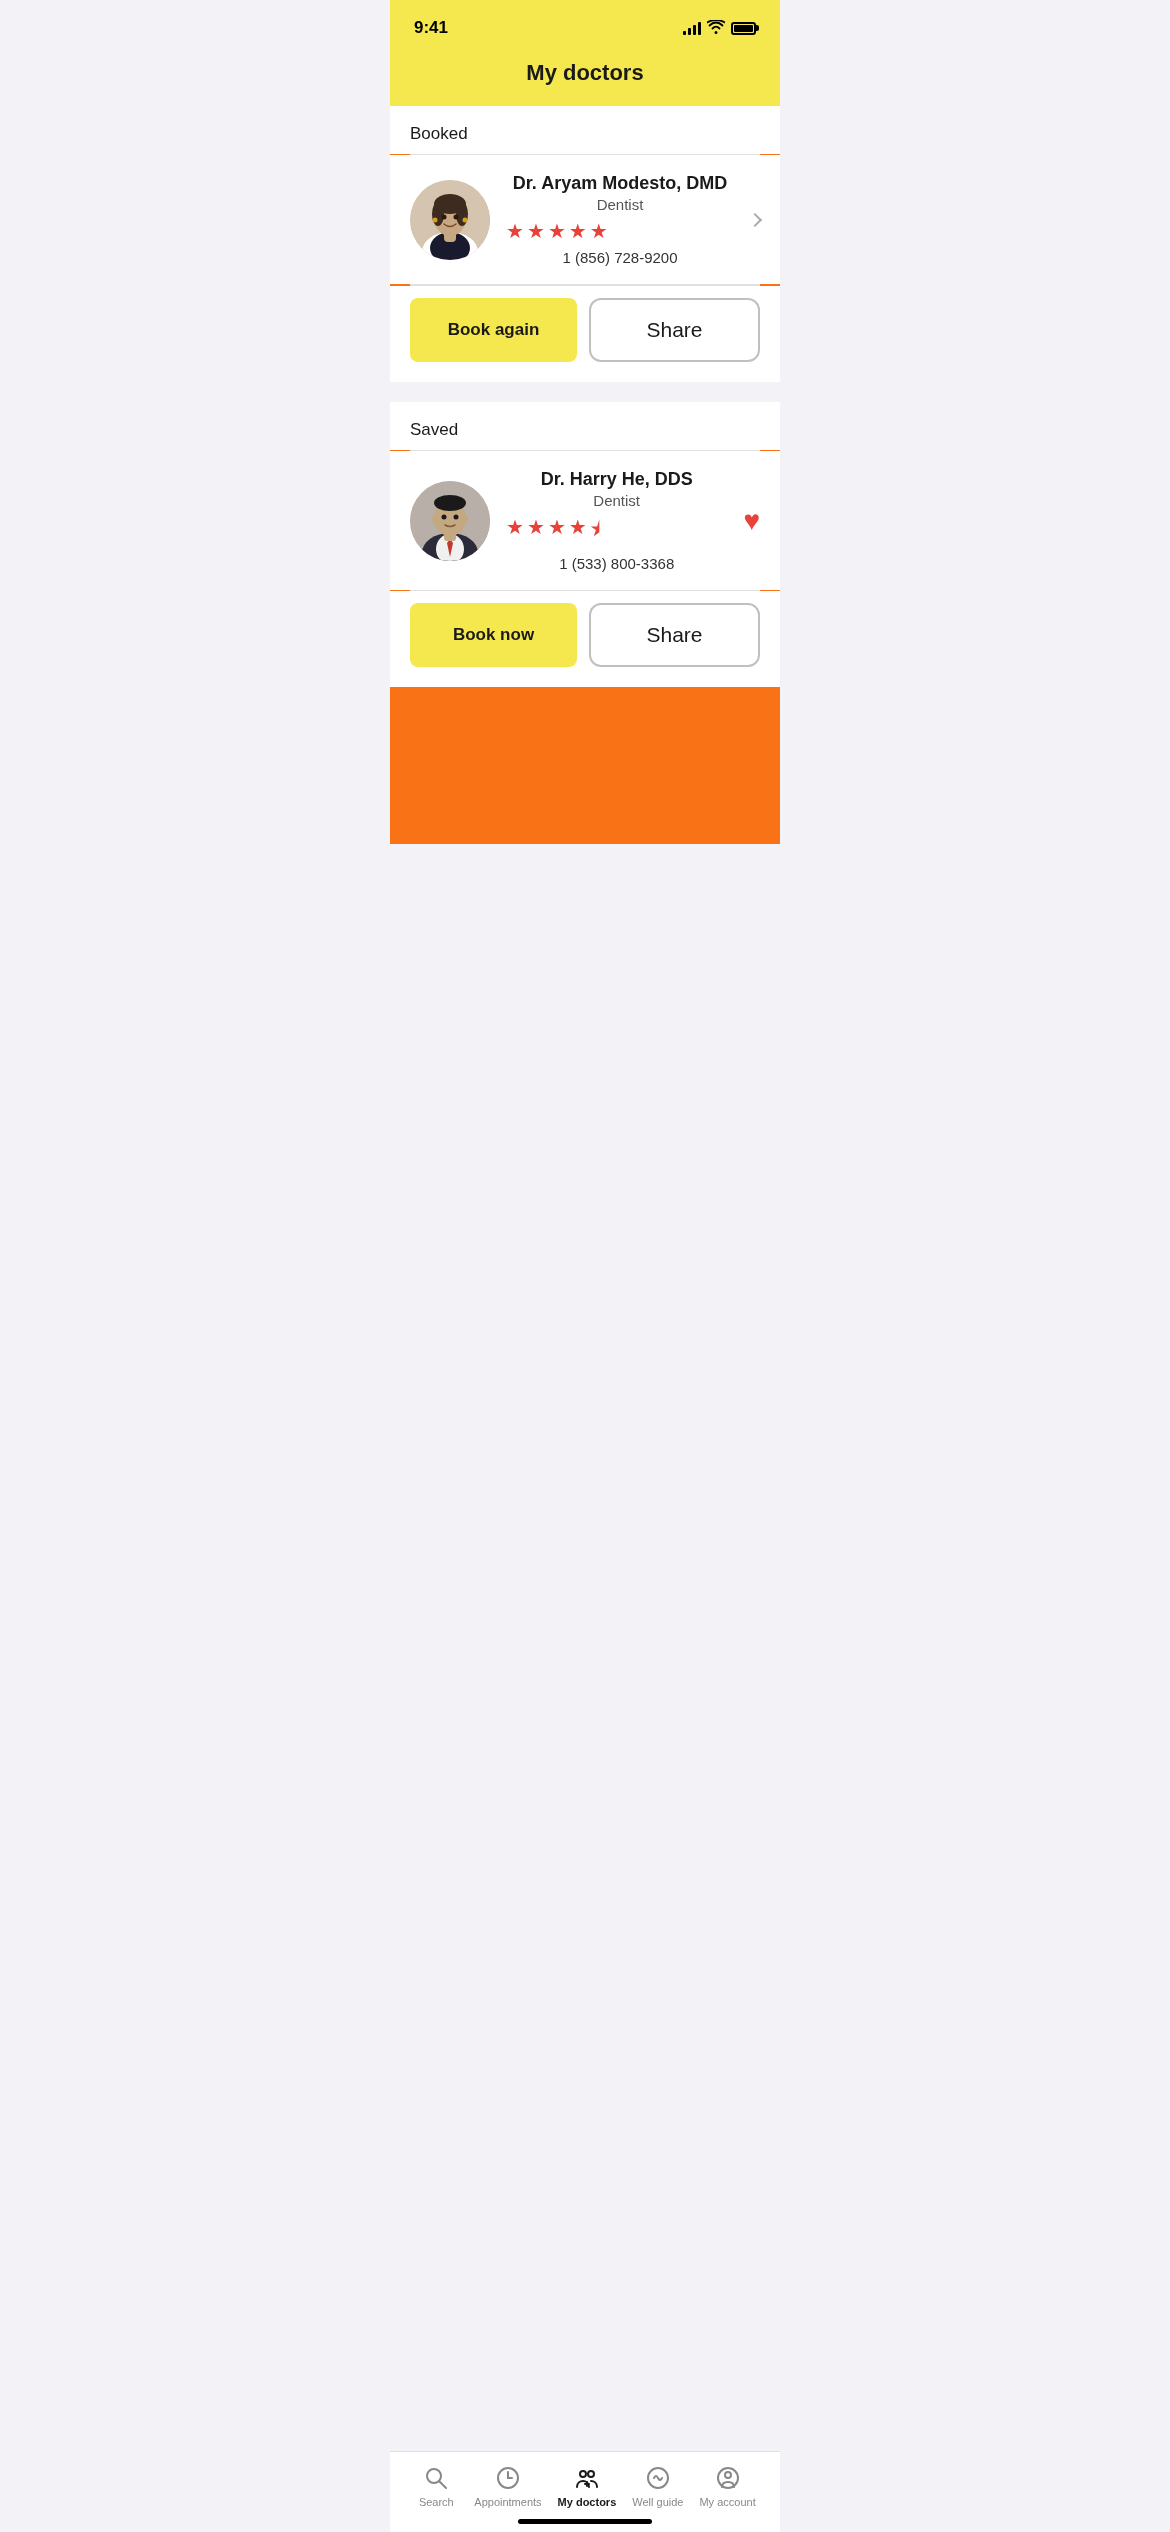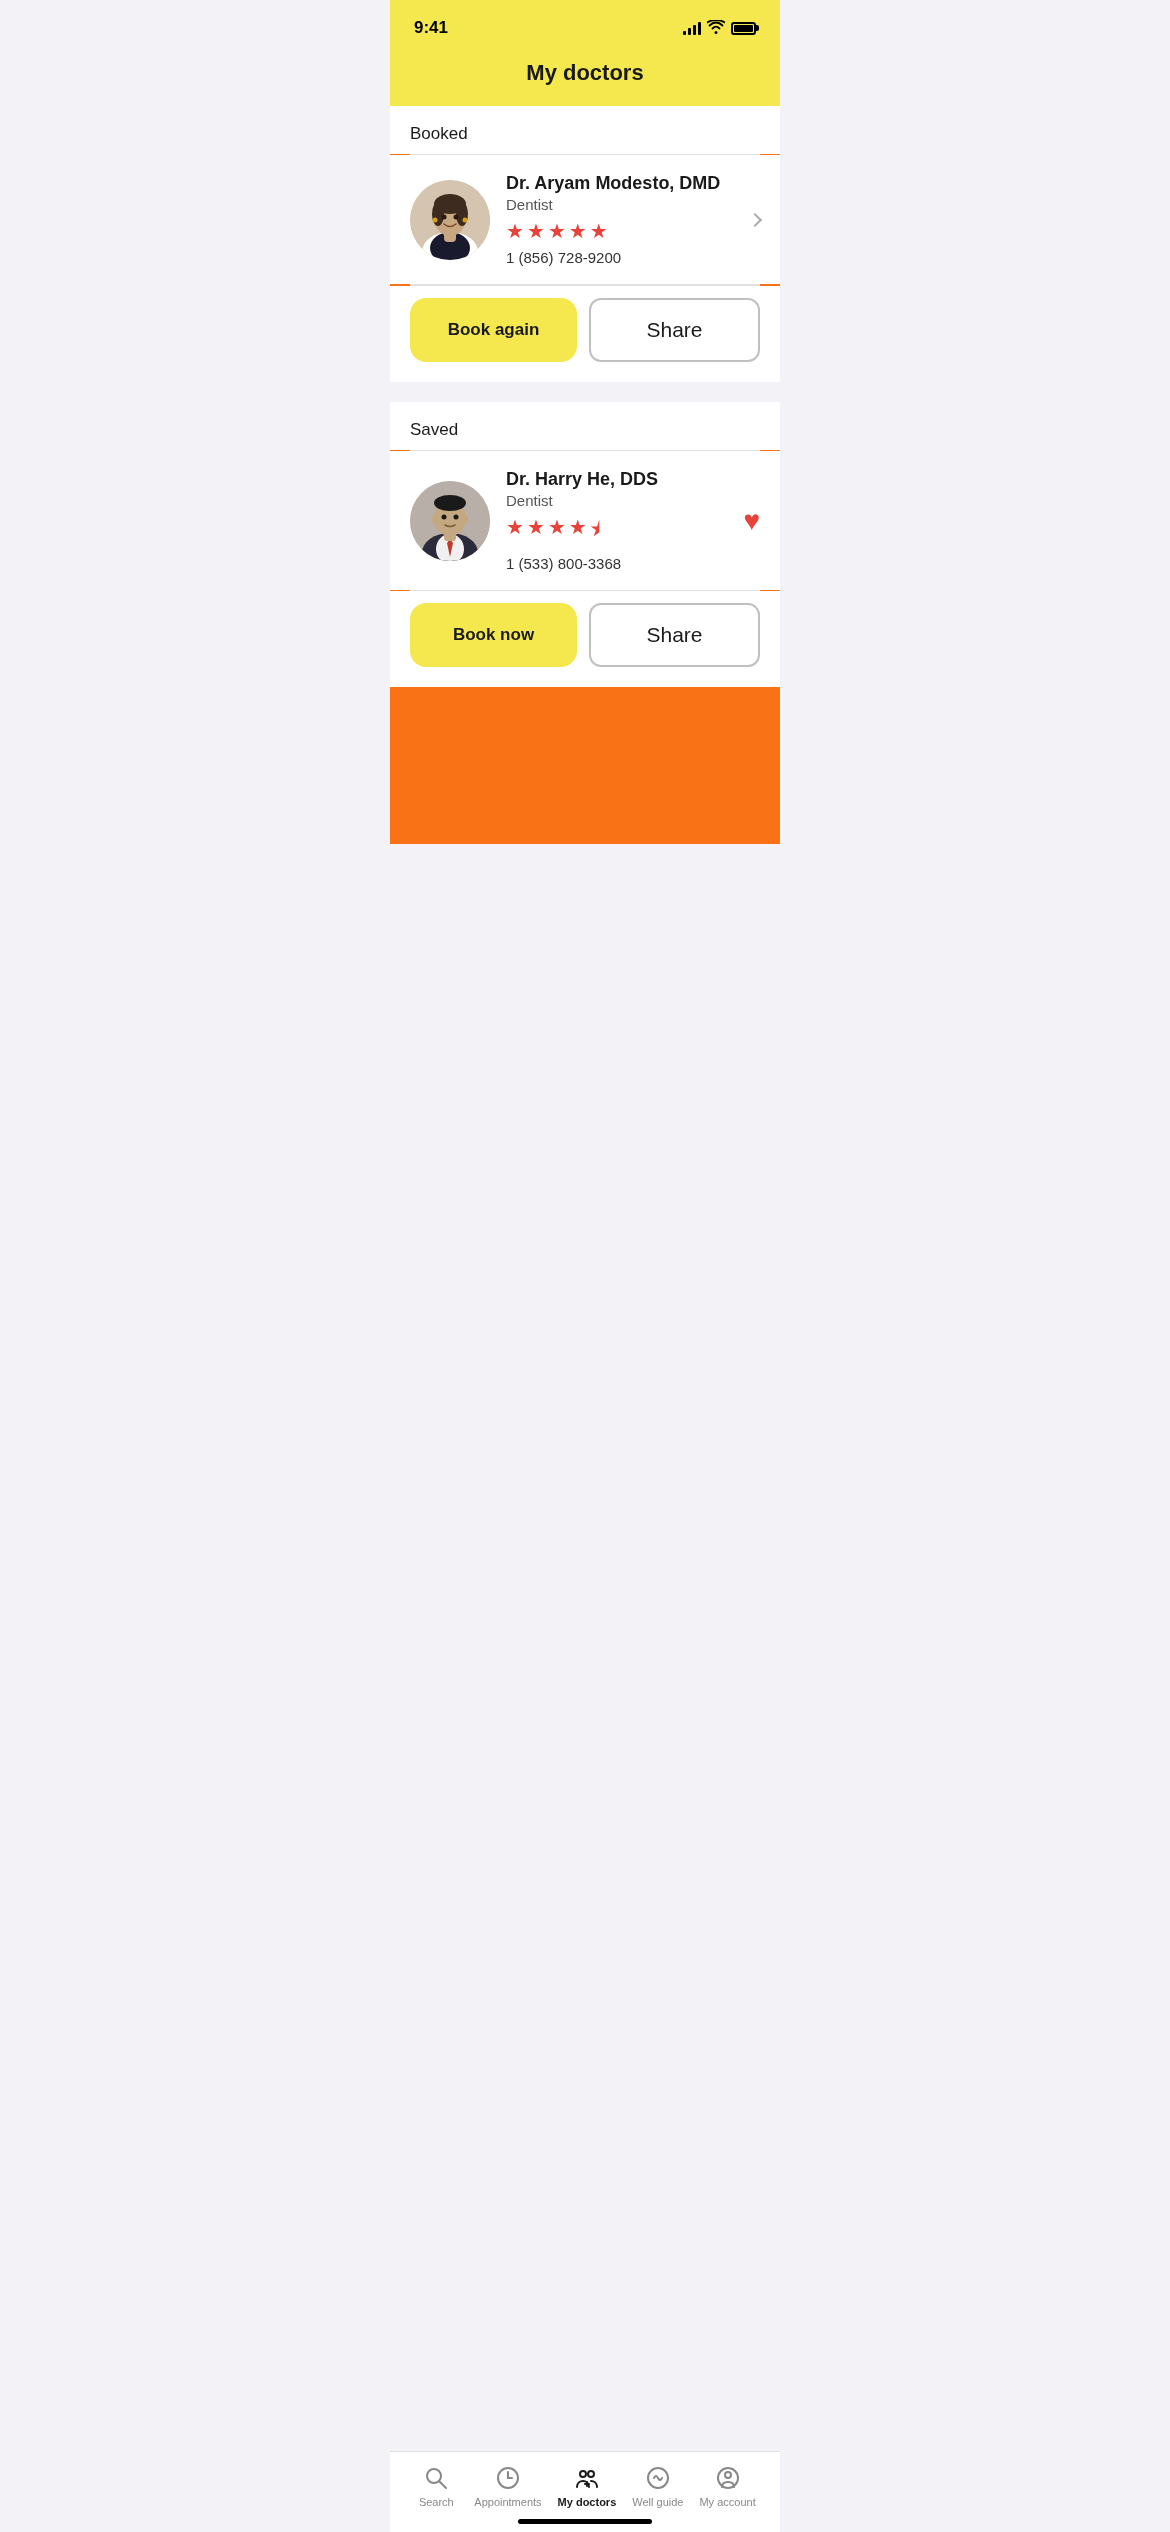--- a/index.html
+++ b/index.html
@@ -148,6 +148,7 @@
 
     .doctor-info {
       flex: 1;
+      text-align: center;
     }
     .doctor-name {
       font-size: 18px;

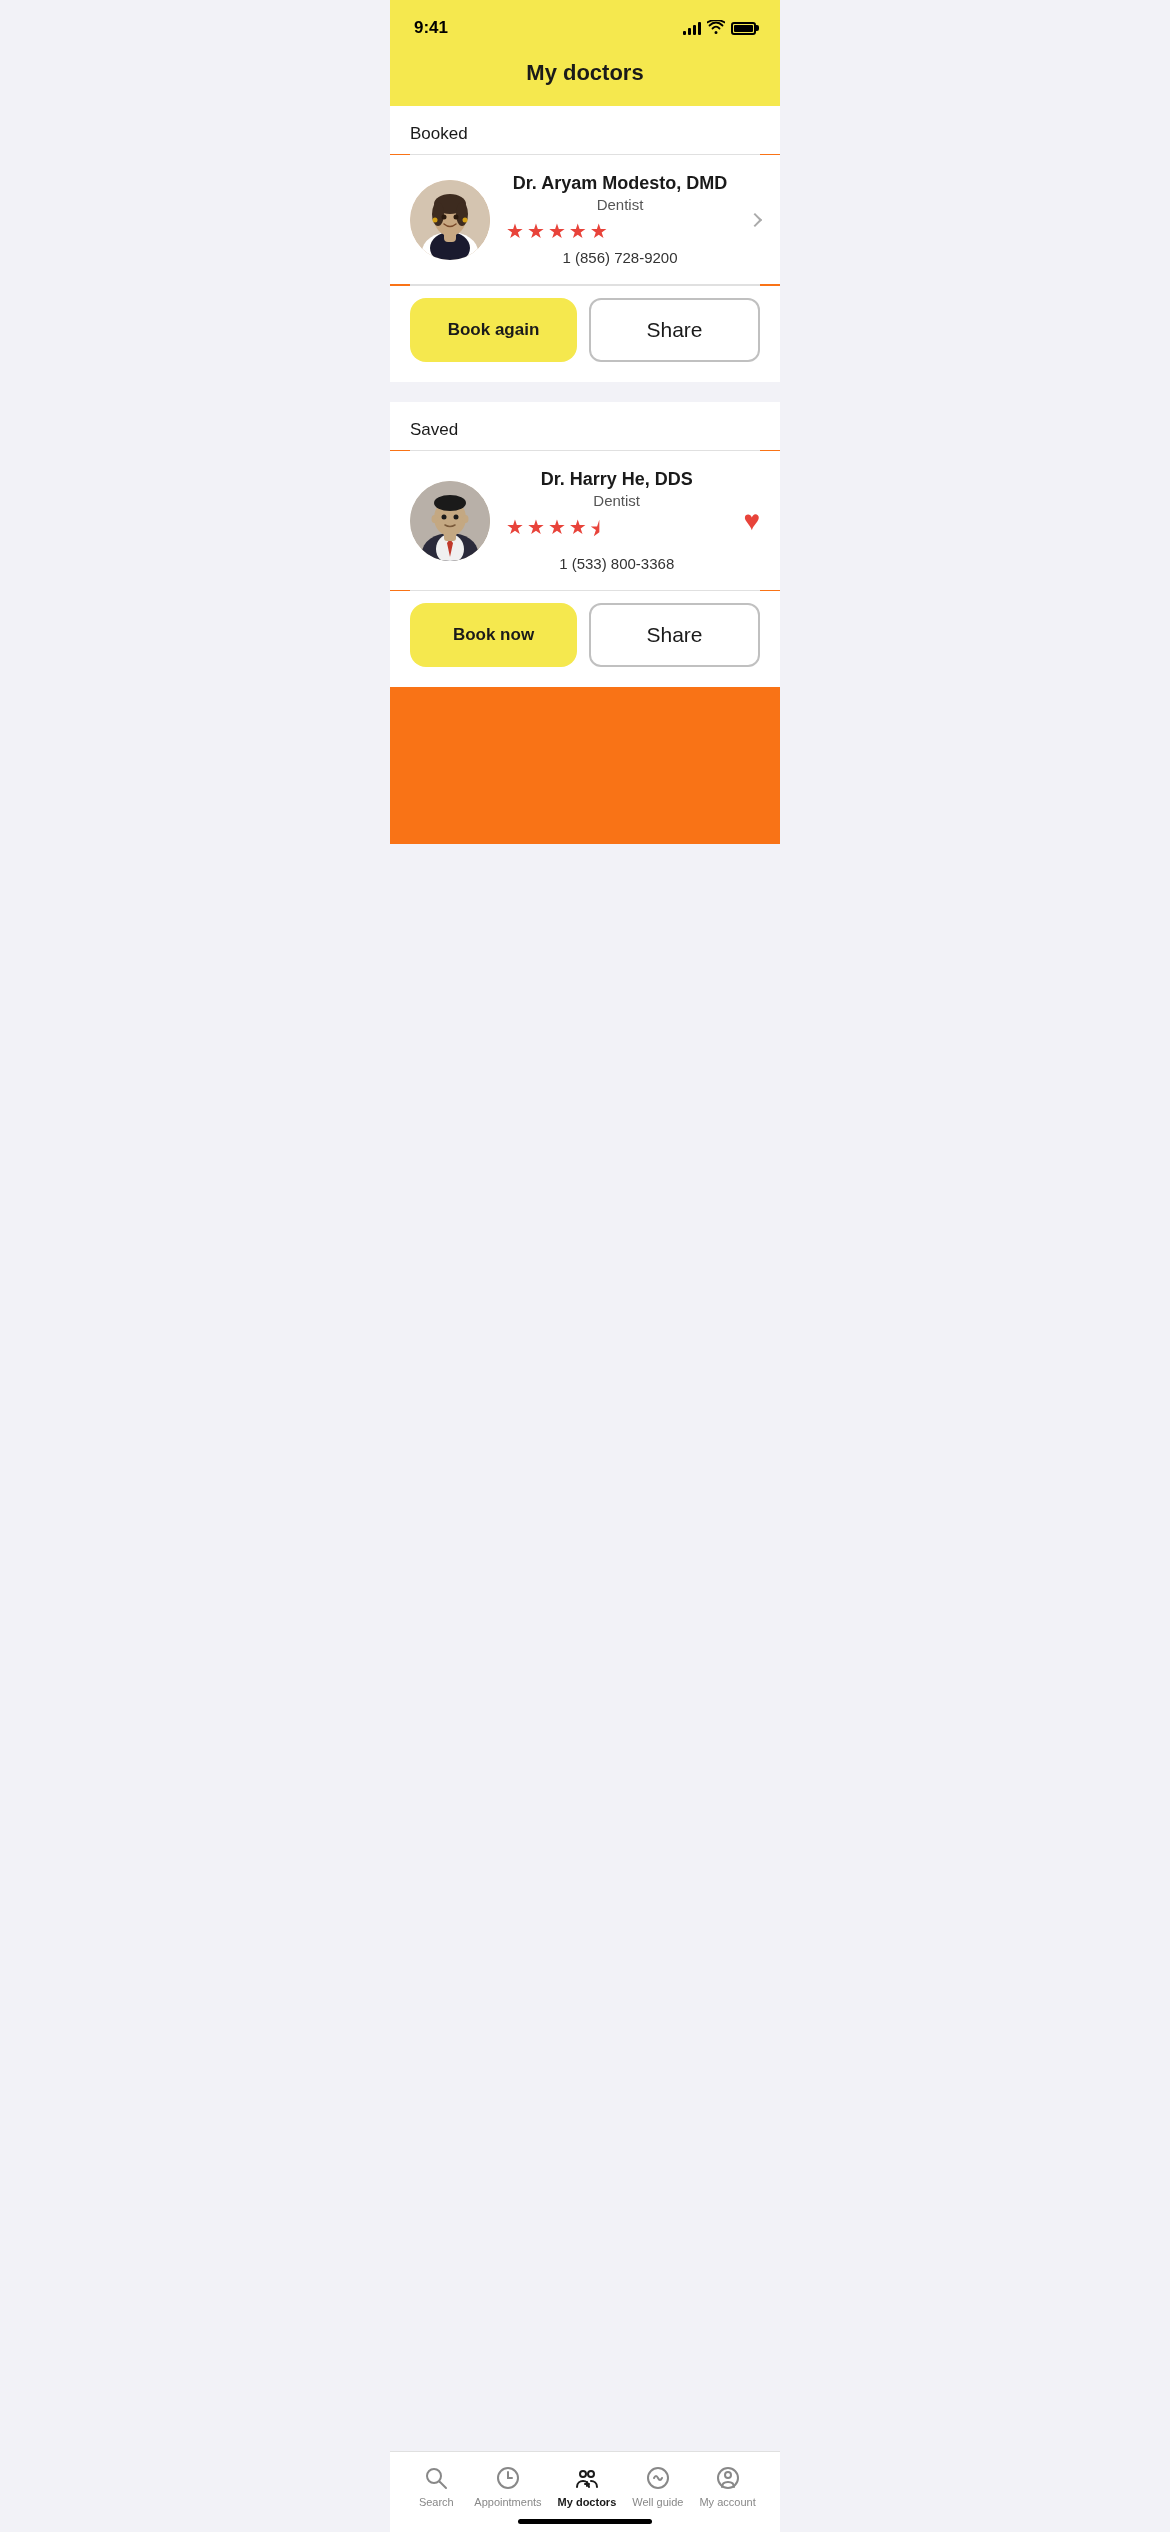--- a/index.html
+++ b/index.html
@@ -216,7 +216,7 @@
       flex: 1;
       background: #f5e84e;
       border: none;
-      border-radius: 16px;
+      border-radius: 8px;
       padding: 18px 10px;
       font-size: 17px;
       font-weight: 700;

